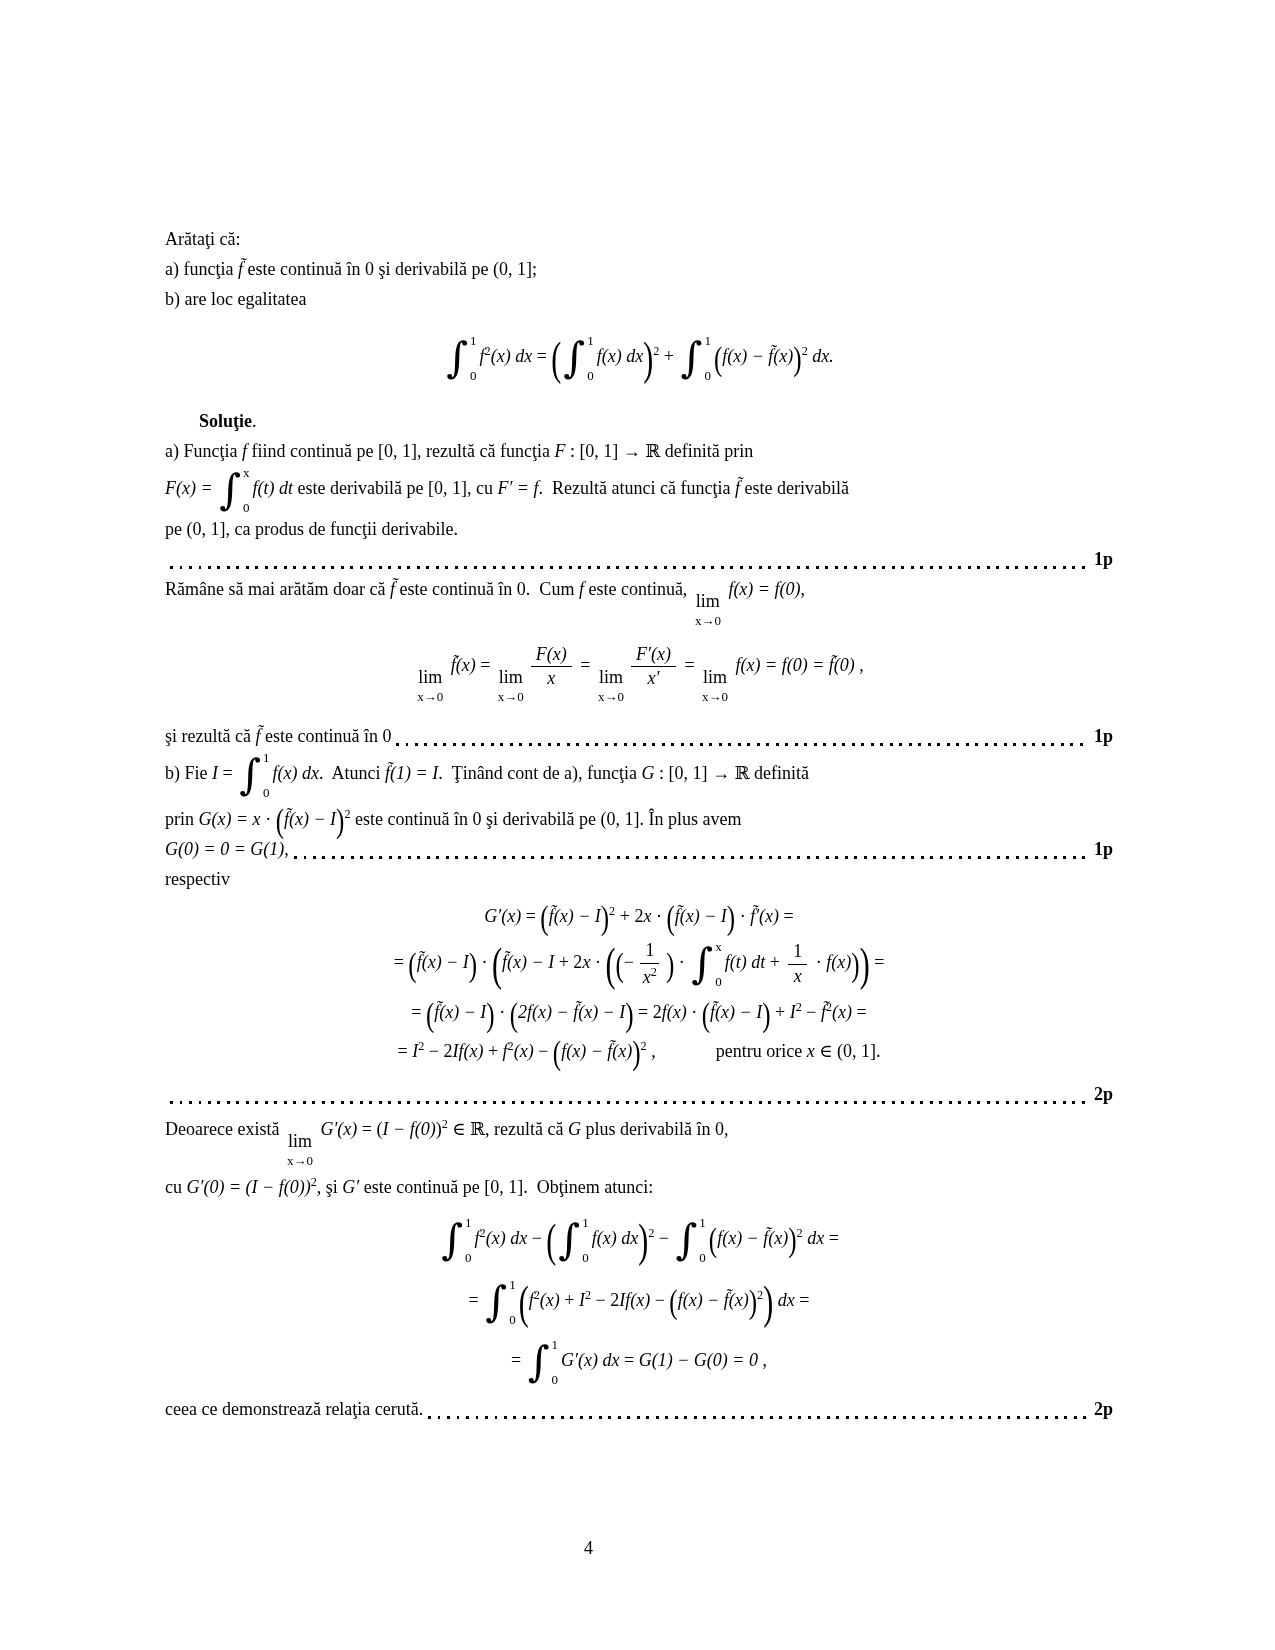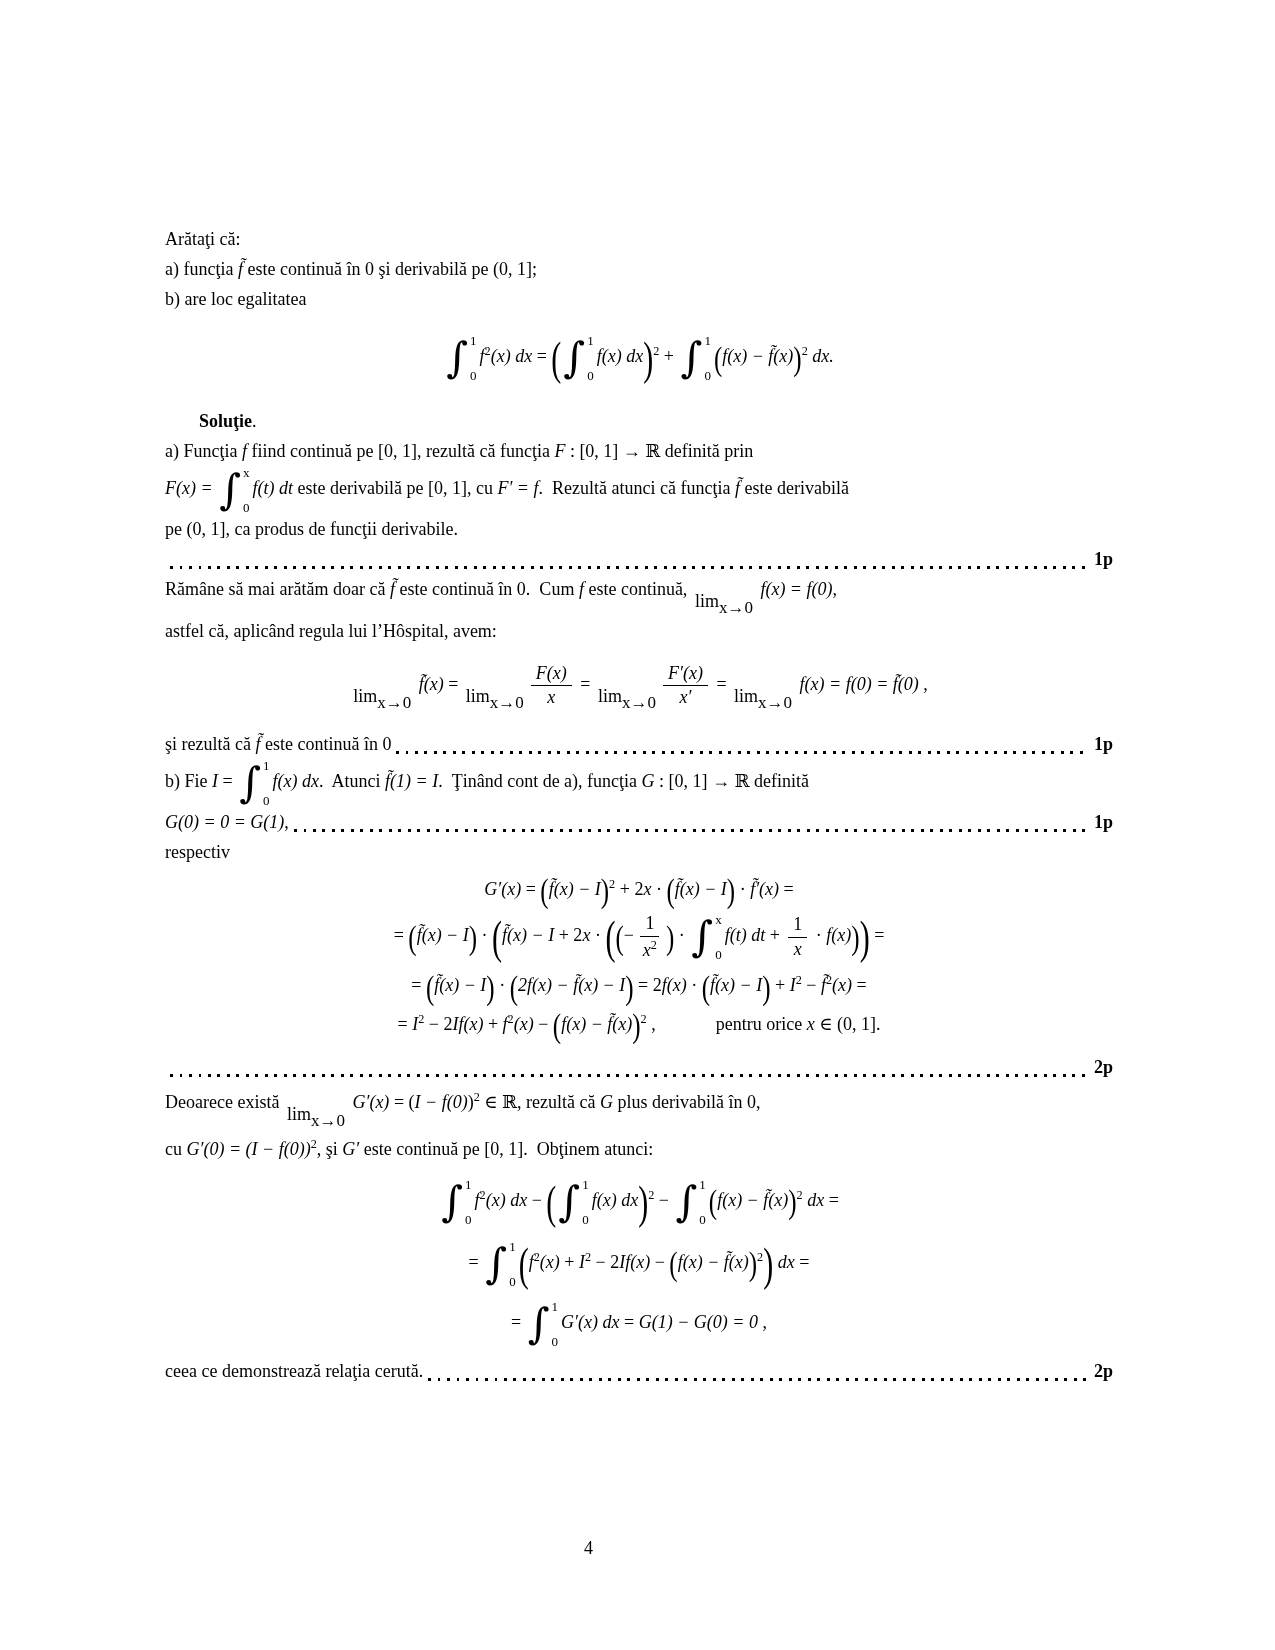--- a/index.html
+++ b/index.html
@@ -20,7 +20,7 @@
   .isym{font-size:42px;line-height:46px;font-family:"DejaVu Serif","DejaVu Sans",serif;}
   .ib{display:inline-flex;flex-direction:column;justify-content:space-between;height:48px;
       font-size:13px;line-height:13px;margin-left:2px;}
-  .lim{display:inline-flex;flex-direction:row;align-items:center;vertical-align:-0.65em;
+  .lim{display:inline-flex;flex-direction:column;align-items:center;vertical-align:-0.65em;
        line-height:1;margin:0 3px;}
   .lu{font-size:17px;margin-top:13px;}
   .frac{display:inline-flex;flex-direction:column;align-items:center;vertical-align:middle;

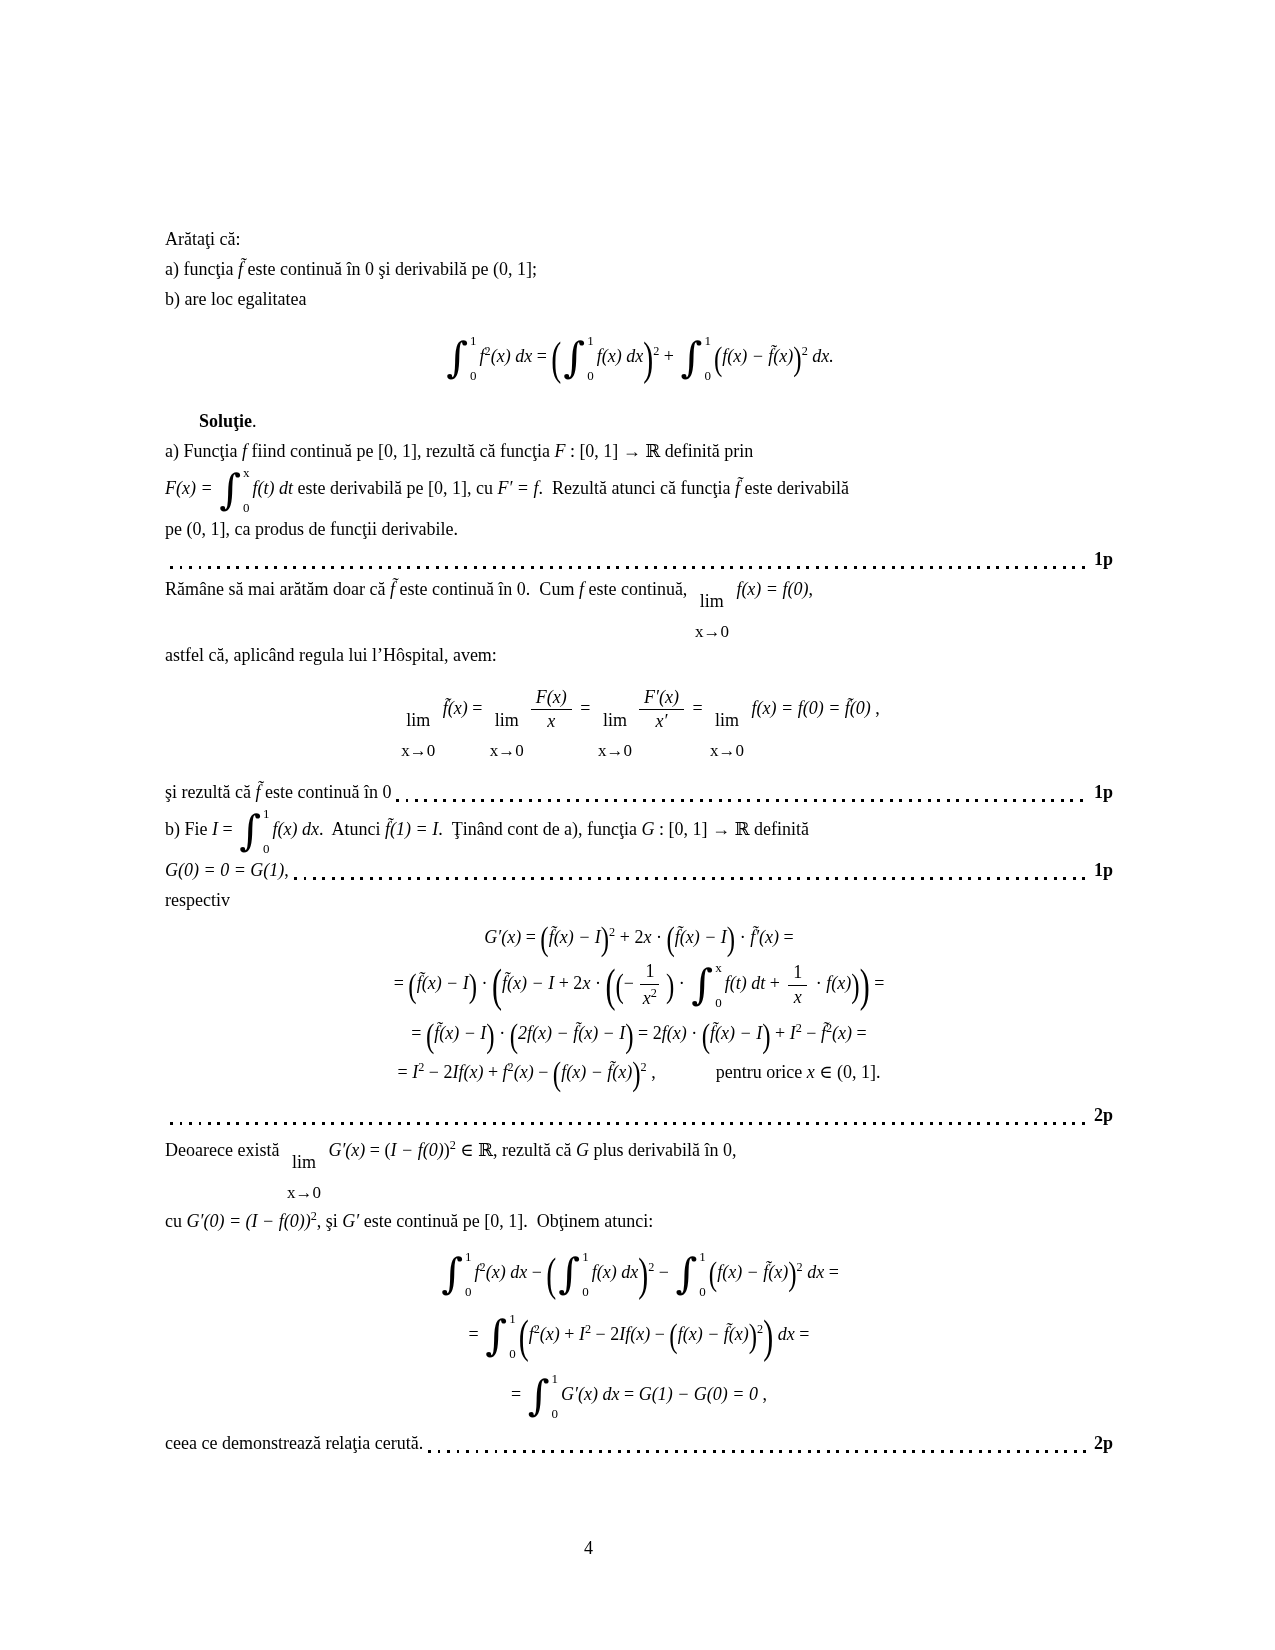--- a/index.html
+++ b/index.html
@@ -22,7 +22,7 @@
       font-size:13px;line-height:13px;margin-left:2px;}
   .lim{display:inline-flex;flex-direction:column;align-items:center;vertical-align:-0.65em;
        line-height:1;margin:0 3px;}
-  .lu{font-size:17px;margin-top:13px;}
+  .lu{font-size:13px;margin-top:4px;}
   .frac{display:inline-flex;flex-direction:column;align-items:center;vertical-align:middle;
         margin:0 4px;line-height:1.1;}
   .fn{padding:0 5px 2px;border-bottom:1.5px solid #000;}

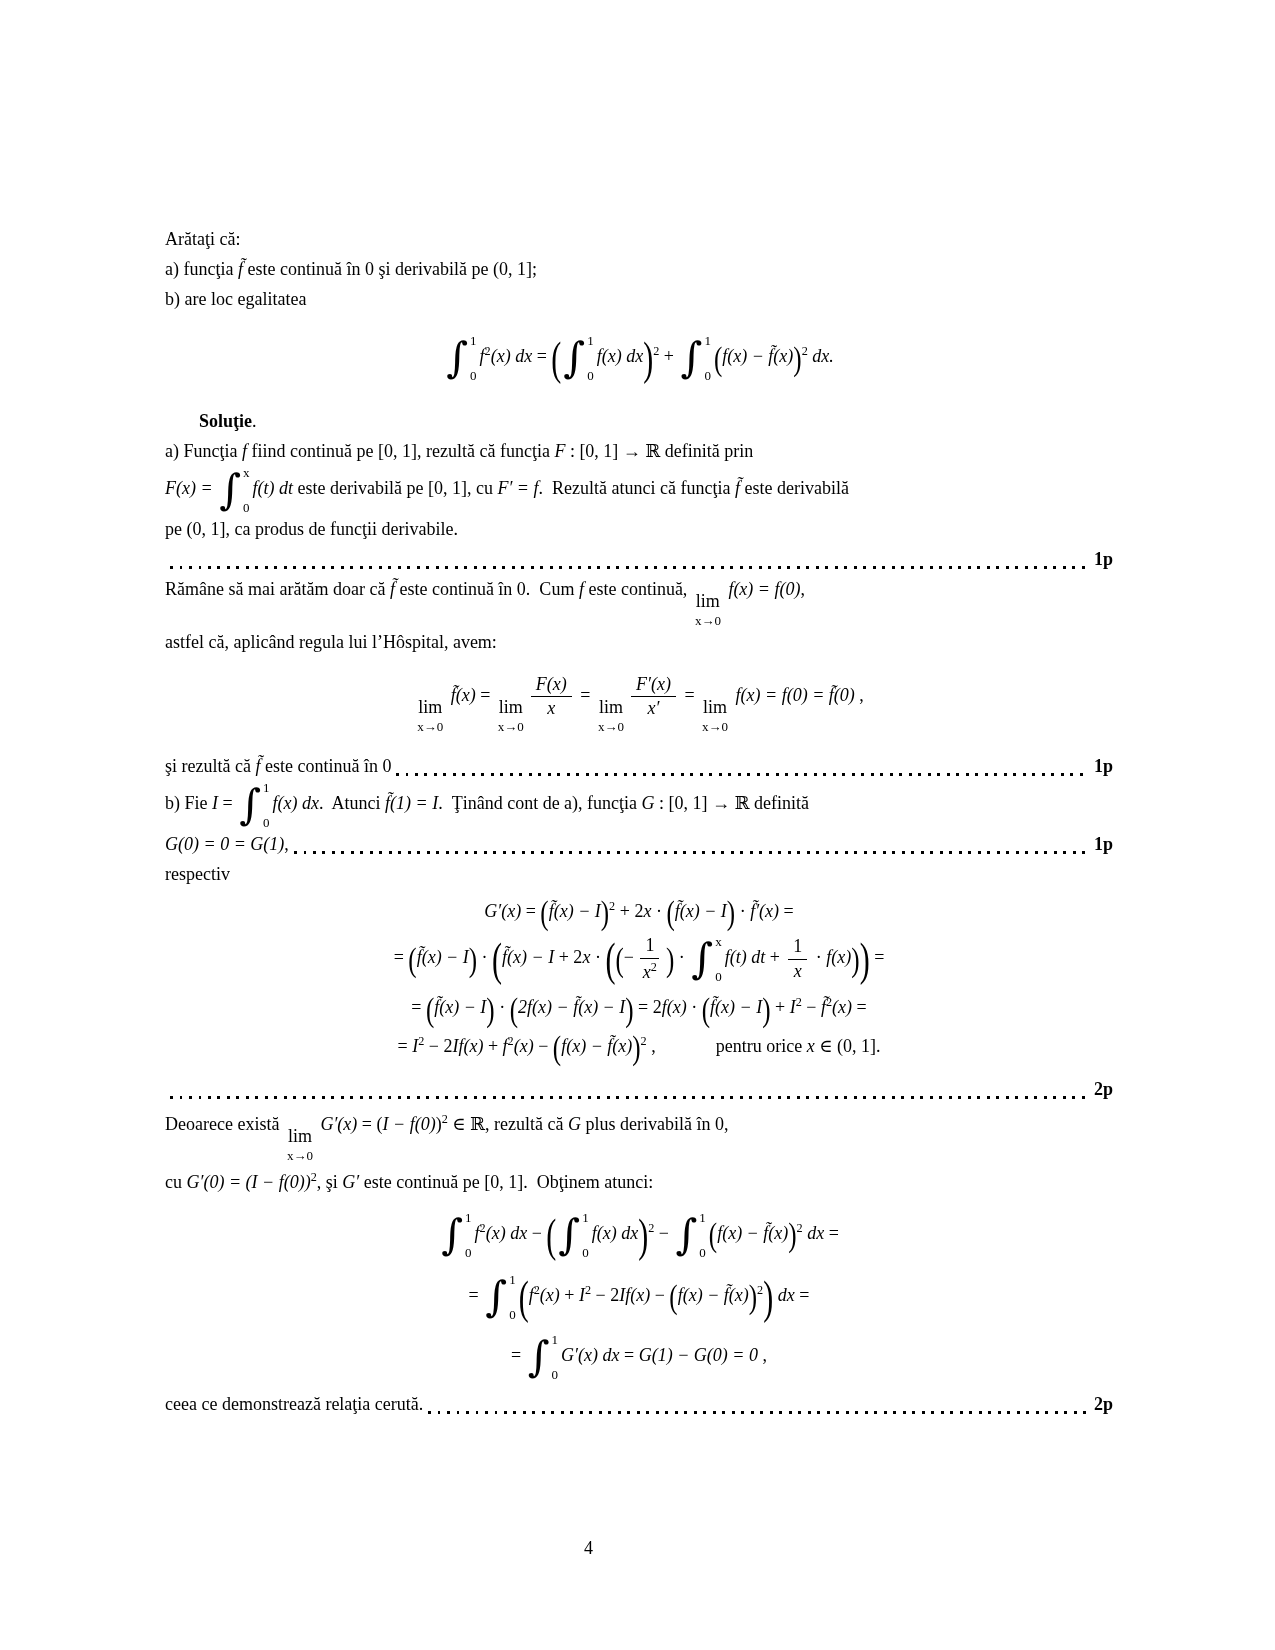--- a/index.html
+++ b/index.html
@@ -51,7 +51,6 @@
         <span class="pts">1p</span>
       </div>
     <div class="line"><span>Rămâne să mai arătăm doar că </span><span class="mi ">f̃</span><span> este continuă în 0.  Cum </span><span class="mi ">f</span><span> este continuă, </span><span class="lim"><span class="lw">lim</span><span class="lu">x→0</span></span><span class="mi "> f(x) = f(0)</span><span>,</span></div>
-    <div class="line"><span>astfel că, aplicând regula lui l’Hôspital, avem:</span></div>
     <div class="disp" style="margin:18px 0;"><span class="lim"><span class="lw">lim</span><span class="lu">x→0</span></span><span class="mi "> f̃(x)</span><span> = </span><span class="lim"><span class="lw">lim</span><span class="lu">x→0</span></span><span class="frac"><span class="fn"><span class="mi ">F(x)</span></span><span class="fd"><span class="mi ">x</span></span></span><span> = </span><span class="lim"><span class="lw">lim</span><span class="lu">x→0</span></span><span class="frac"><span class="fn"><span class="mi ">F′(x)</span></span><span class="fd"><span class="mi ">x′</span></span></span><span> = </span><span class="lim"><span class="lw">lim</span><span class="lu">x→0</span></span><span class="mi "> f(x) = f(0) = f̃(0)</span><span> ,</span></div>
     <div class="line leader">
         <span>şi rezultă că </span>

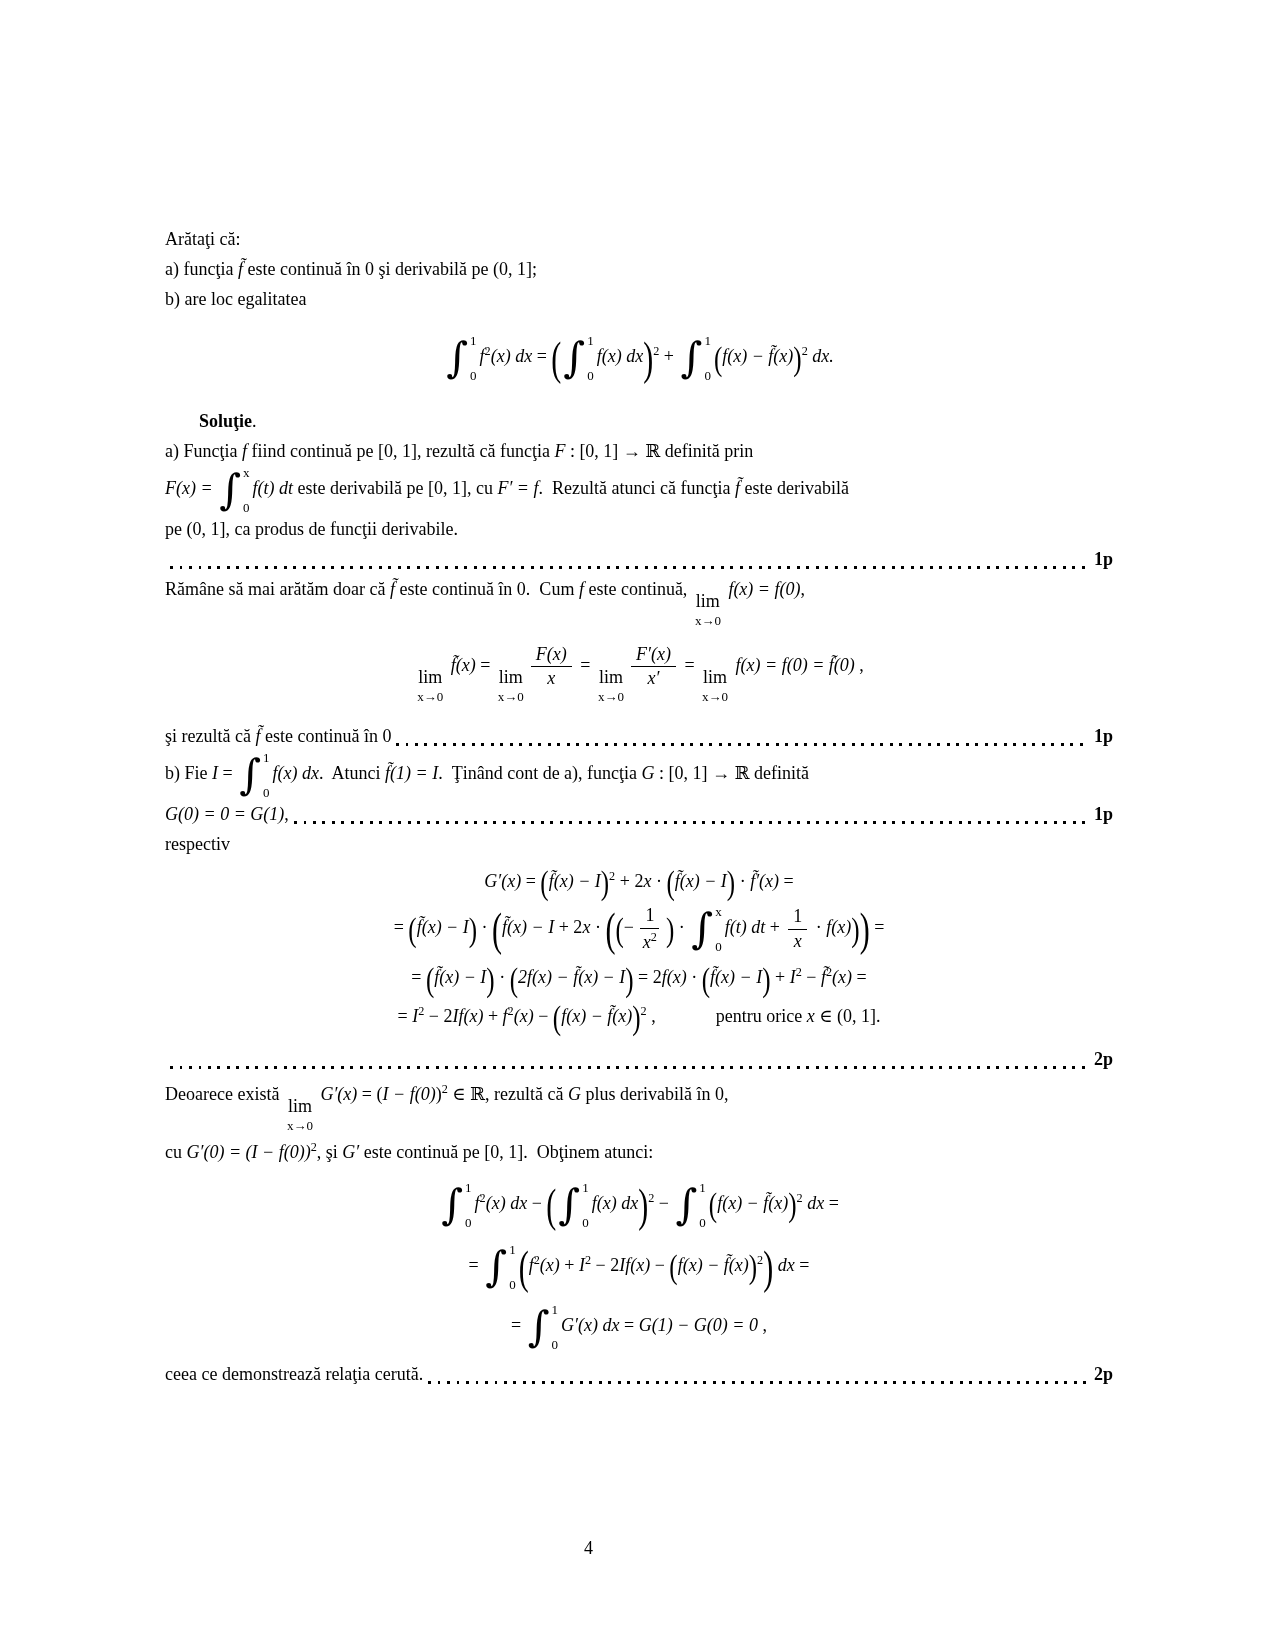--- a/index.html
+++ b/index.html
@@ -60,6 +60,7 @@
         <span class="pts">1p</span>
       </div>
     <div class="line"><span>b) Fie </span><span class="mi ">I</span><span> = </span><span class="int"><span class="isym">∫</span><span class="ib"><span class="ihi">1</span><span class="ilo">0</span></span></span><span class="mi ">f(x) dx</span><span>.  Atunci </span><span class="mi ">f̃(1) = I</span><span>.  Ţinând cont de a), funcţia </span><span class="mi ">G</span><span> : [0, 1] → ℝ definită</span></div>
+    <div class="line"><span>prin </span><span class="mi ">G(x) = x</span><span> · </span><span class="big big1">(</span><span class="mi ">f̃(x) − I</span><span class="big big1">)</span><sup class="sup">2</sup><span> este continuă în 0 şi derivabilă pe (0, 1]. În plus avem</span></div>
     <div class="line leader">
         <span class="mi ">G(0) = 0 = G(1)</span>
         <span>,</span>

